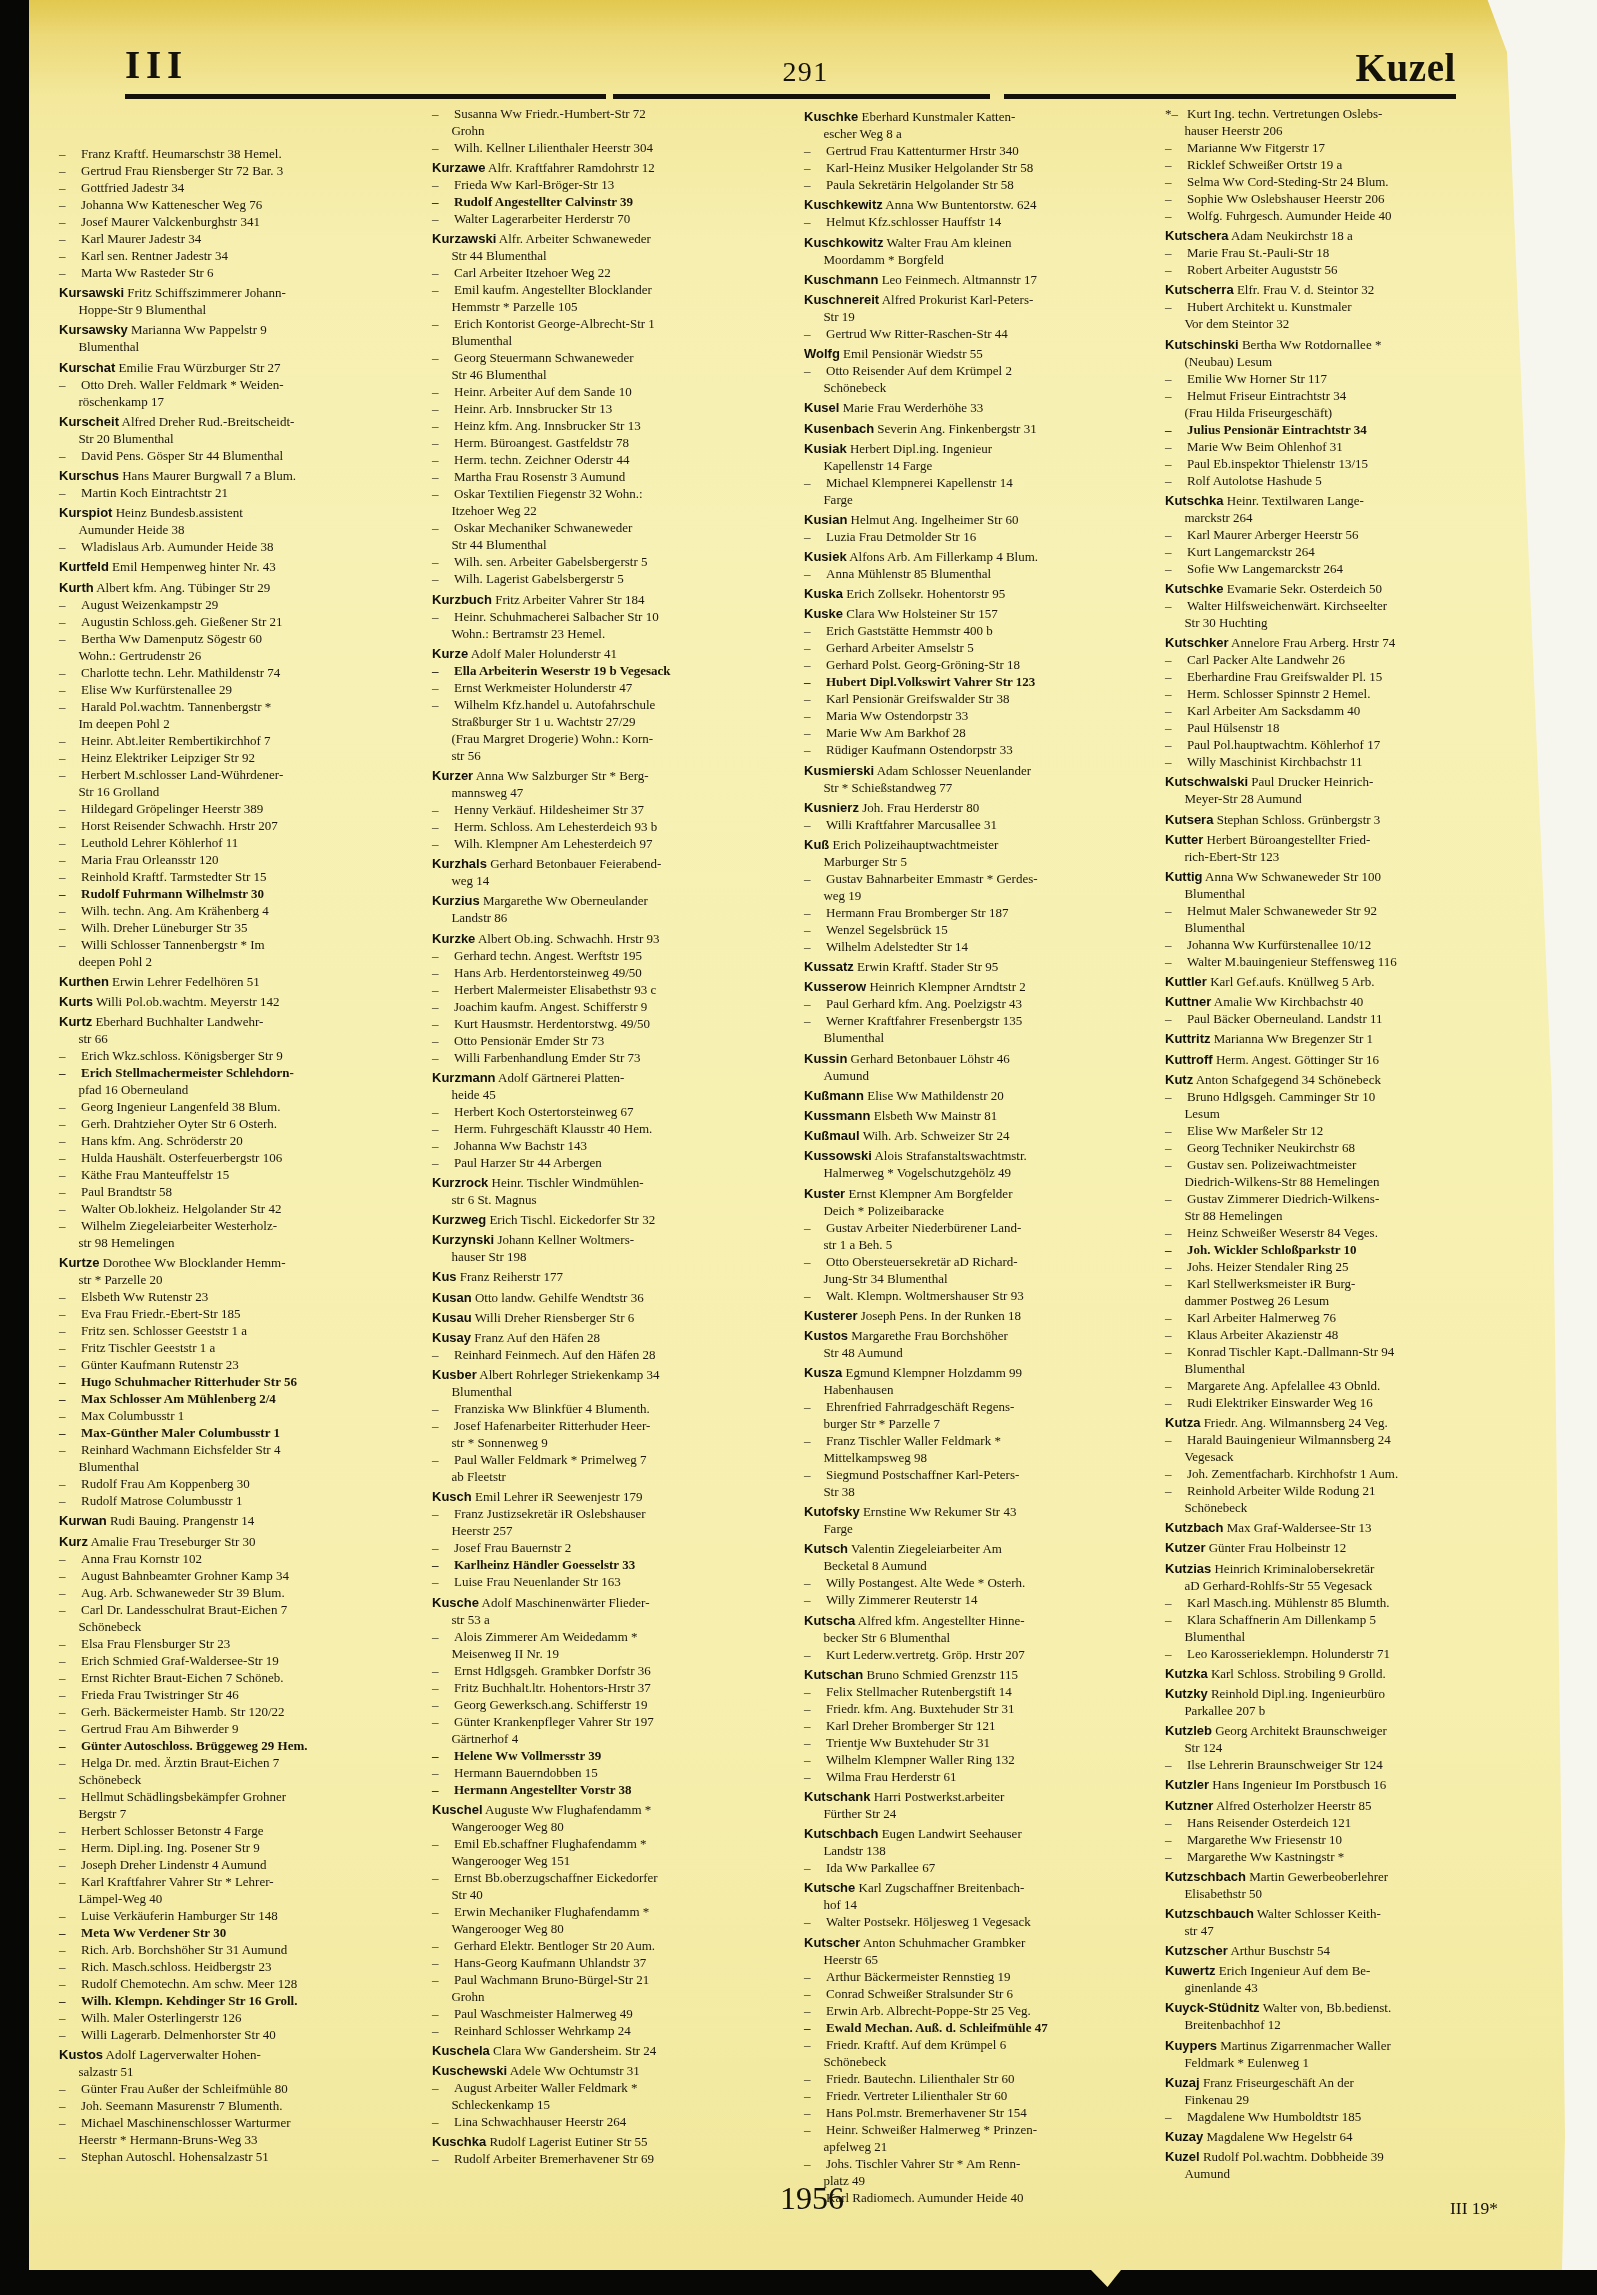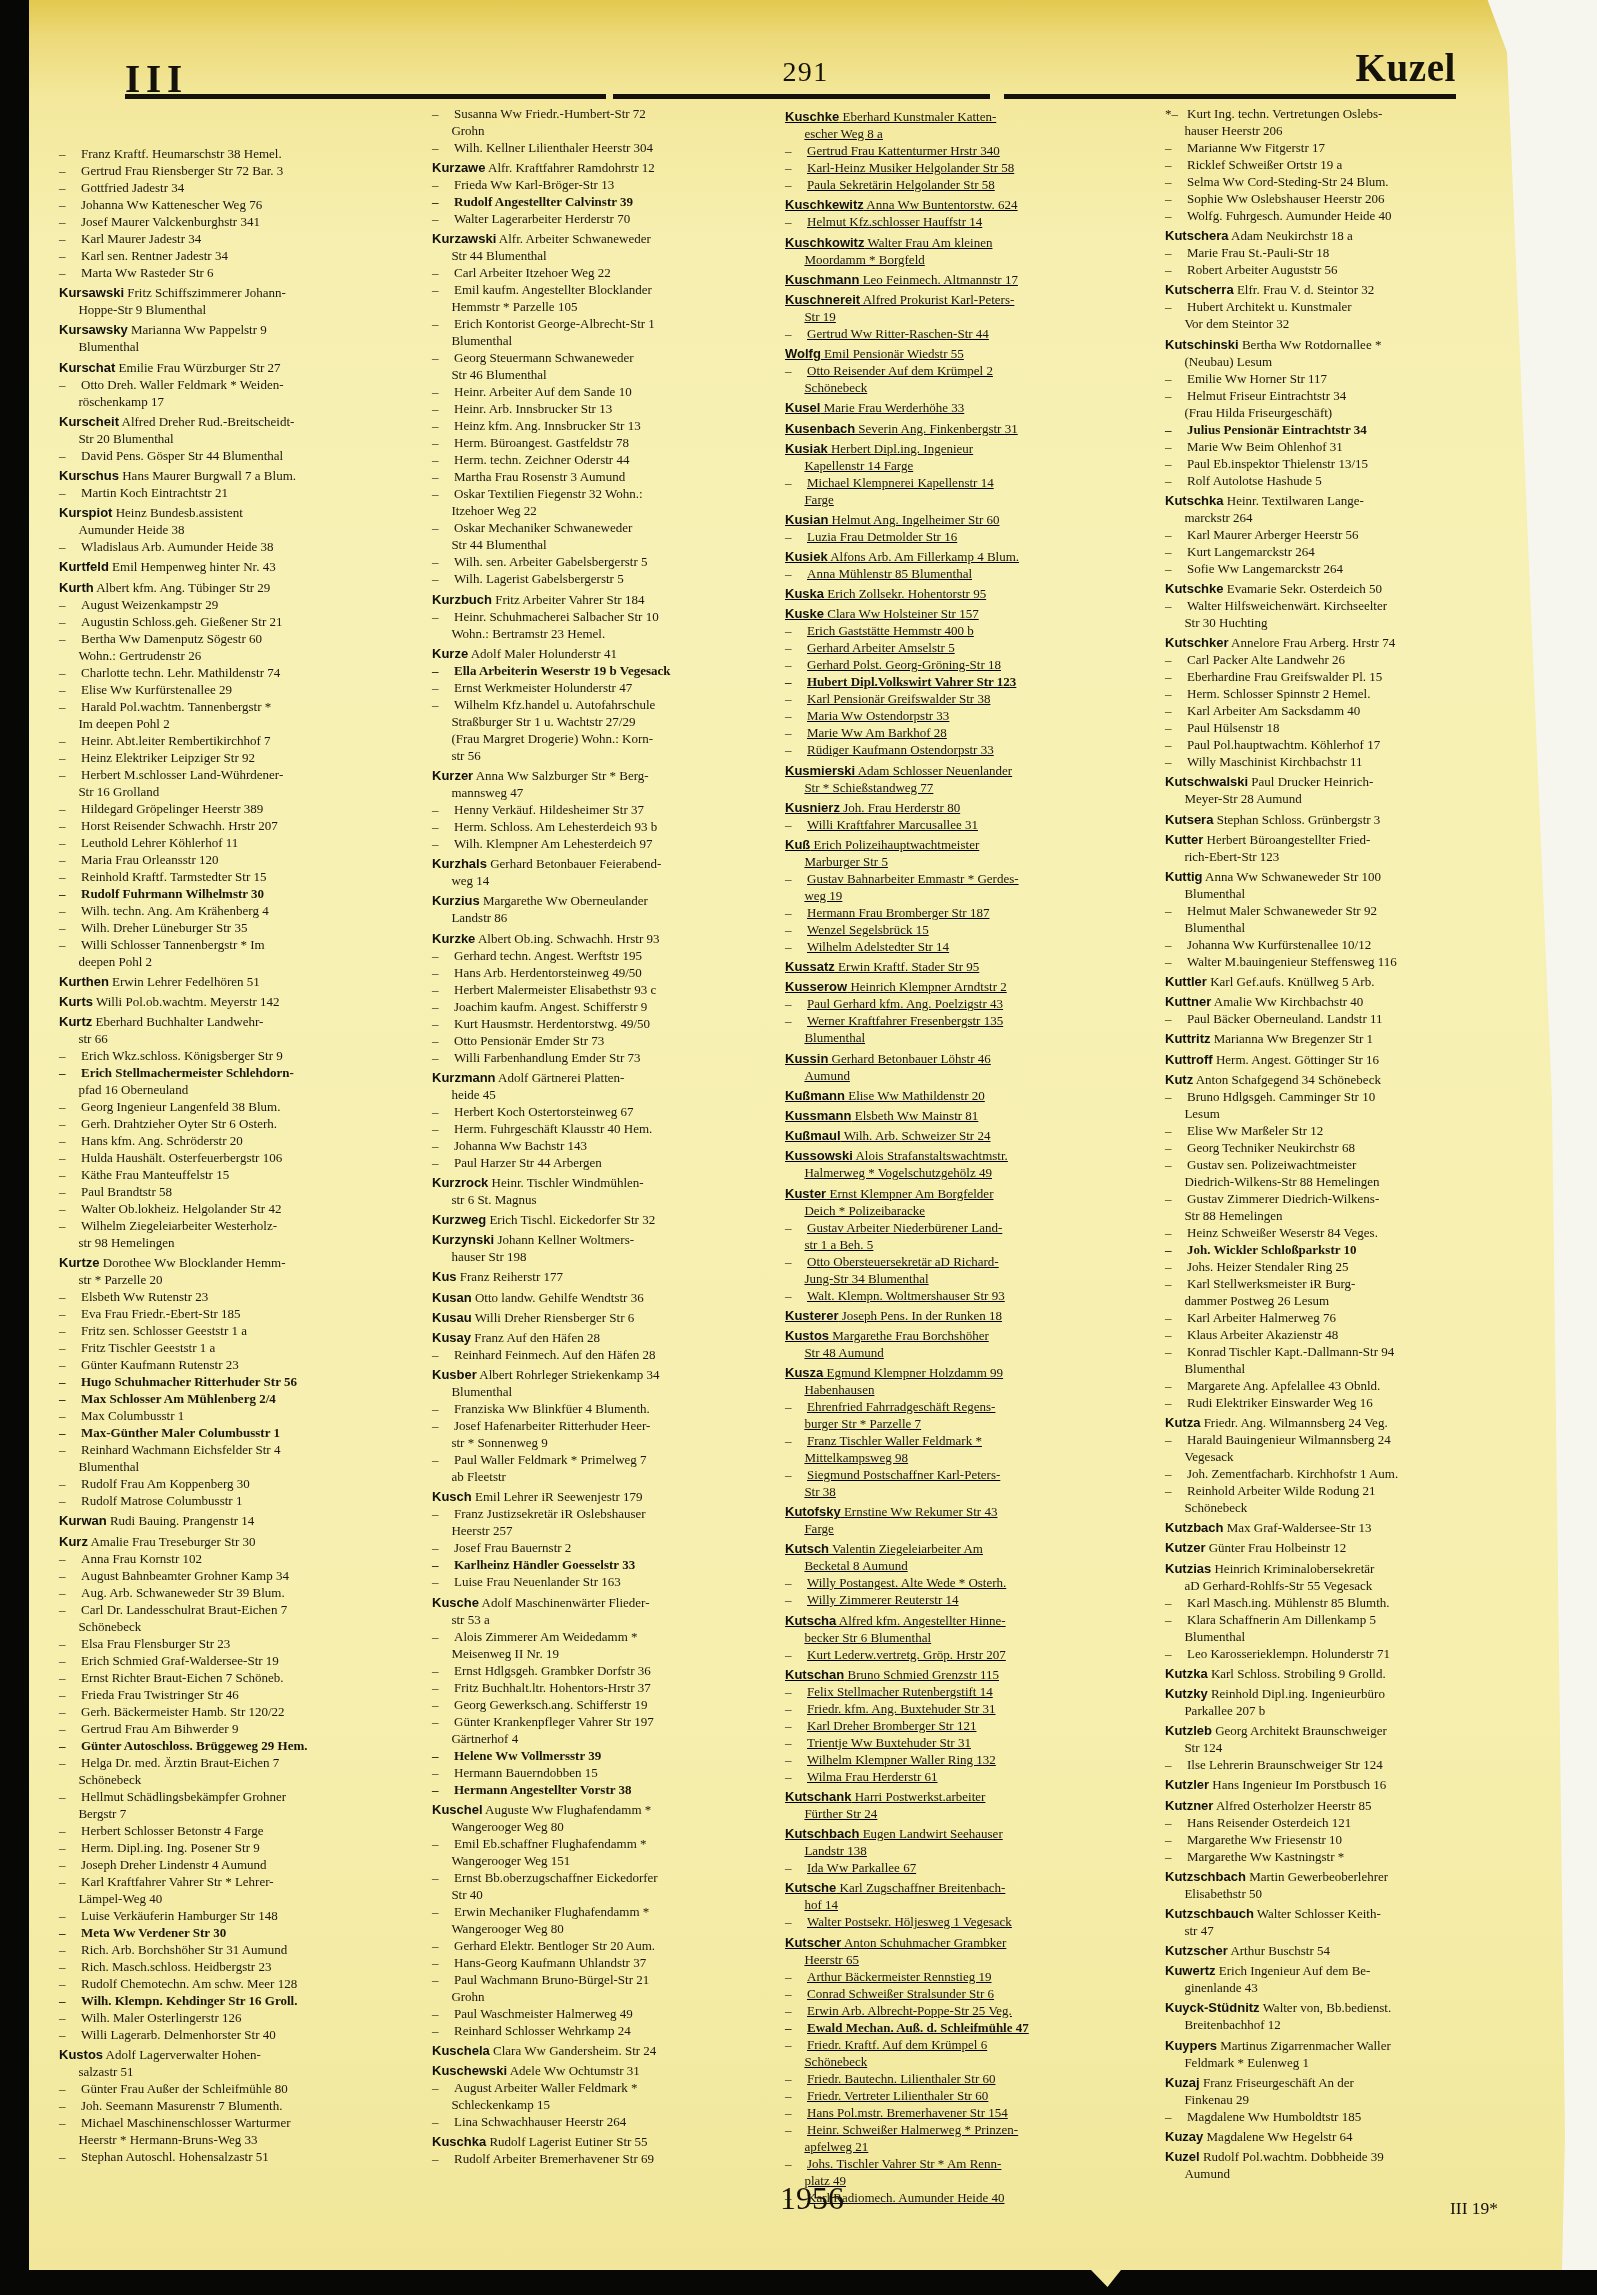--- a/index.html
+++ b/index.html
@@ -27,7 +27,7 @@
     clip-path:polygon(0 0,100% 0,55% 100%);
   }
   .hdr{position:absolute;color:#15120a;}
-  #hdr-left{left:96px;top:56px;font-size:39px;font-weight:700;letter-spacing:5.8px;}
+  #hdr-left{left:96px;top:42px;font-size:39px;font-weight:700;letter-spacing:5.8px;}
   #hdr-center{left:673px;top:56px;width:207px;text-align:center;font-size:28px;letter-spacing:1.3px;}
   #hdr-right{right:141px;top:45px;font-size:39px;font-weight:700;letter-spacing:0.6px;}
   .rule{position:absolute;top:94px;height:5.2px;background:#15120a;}

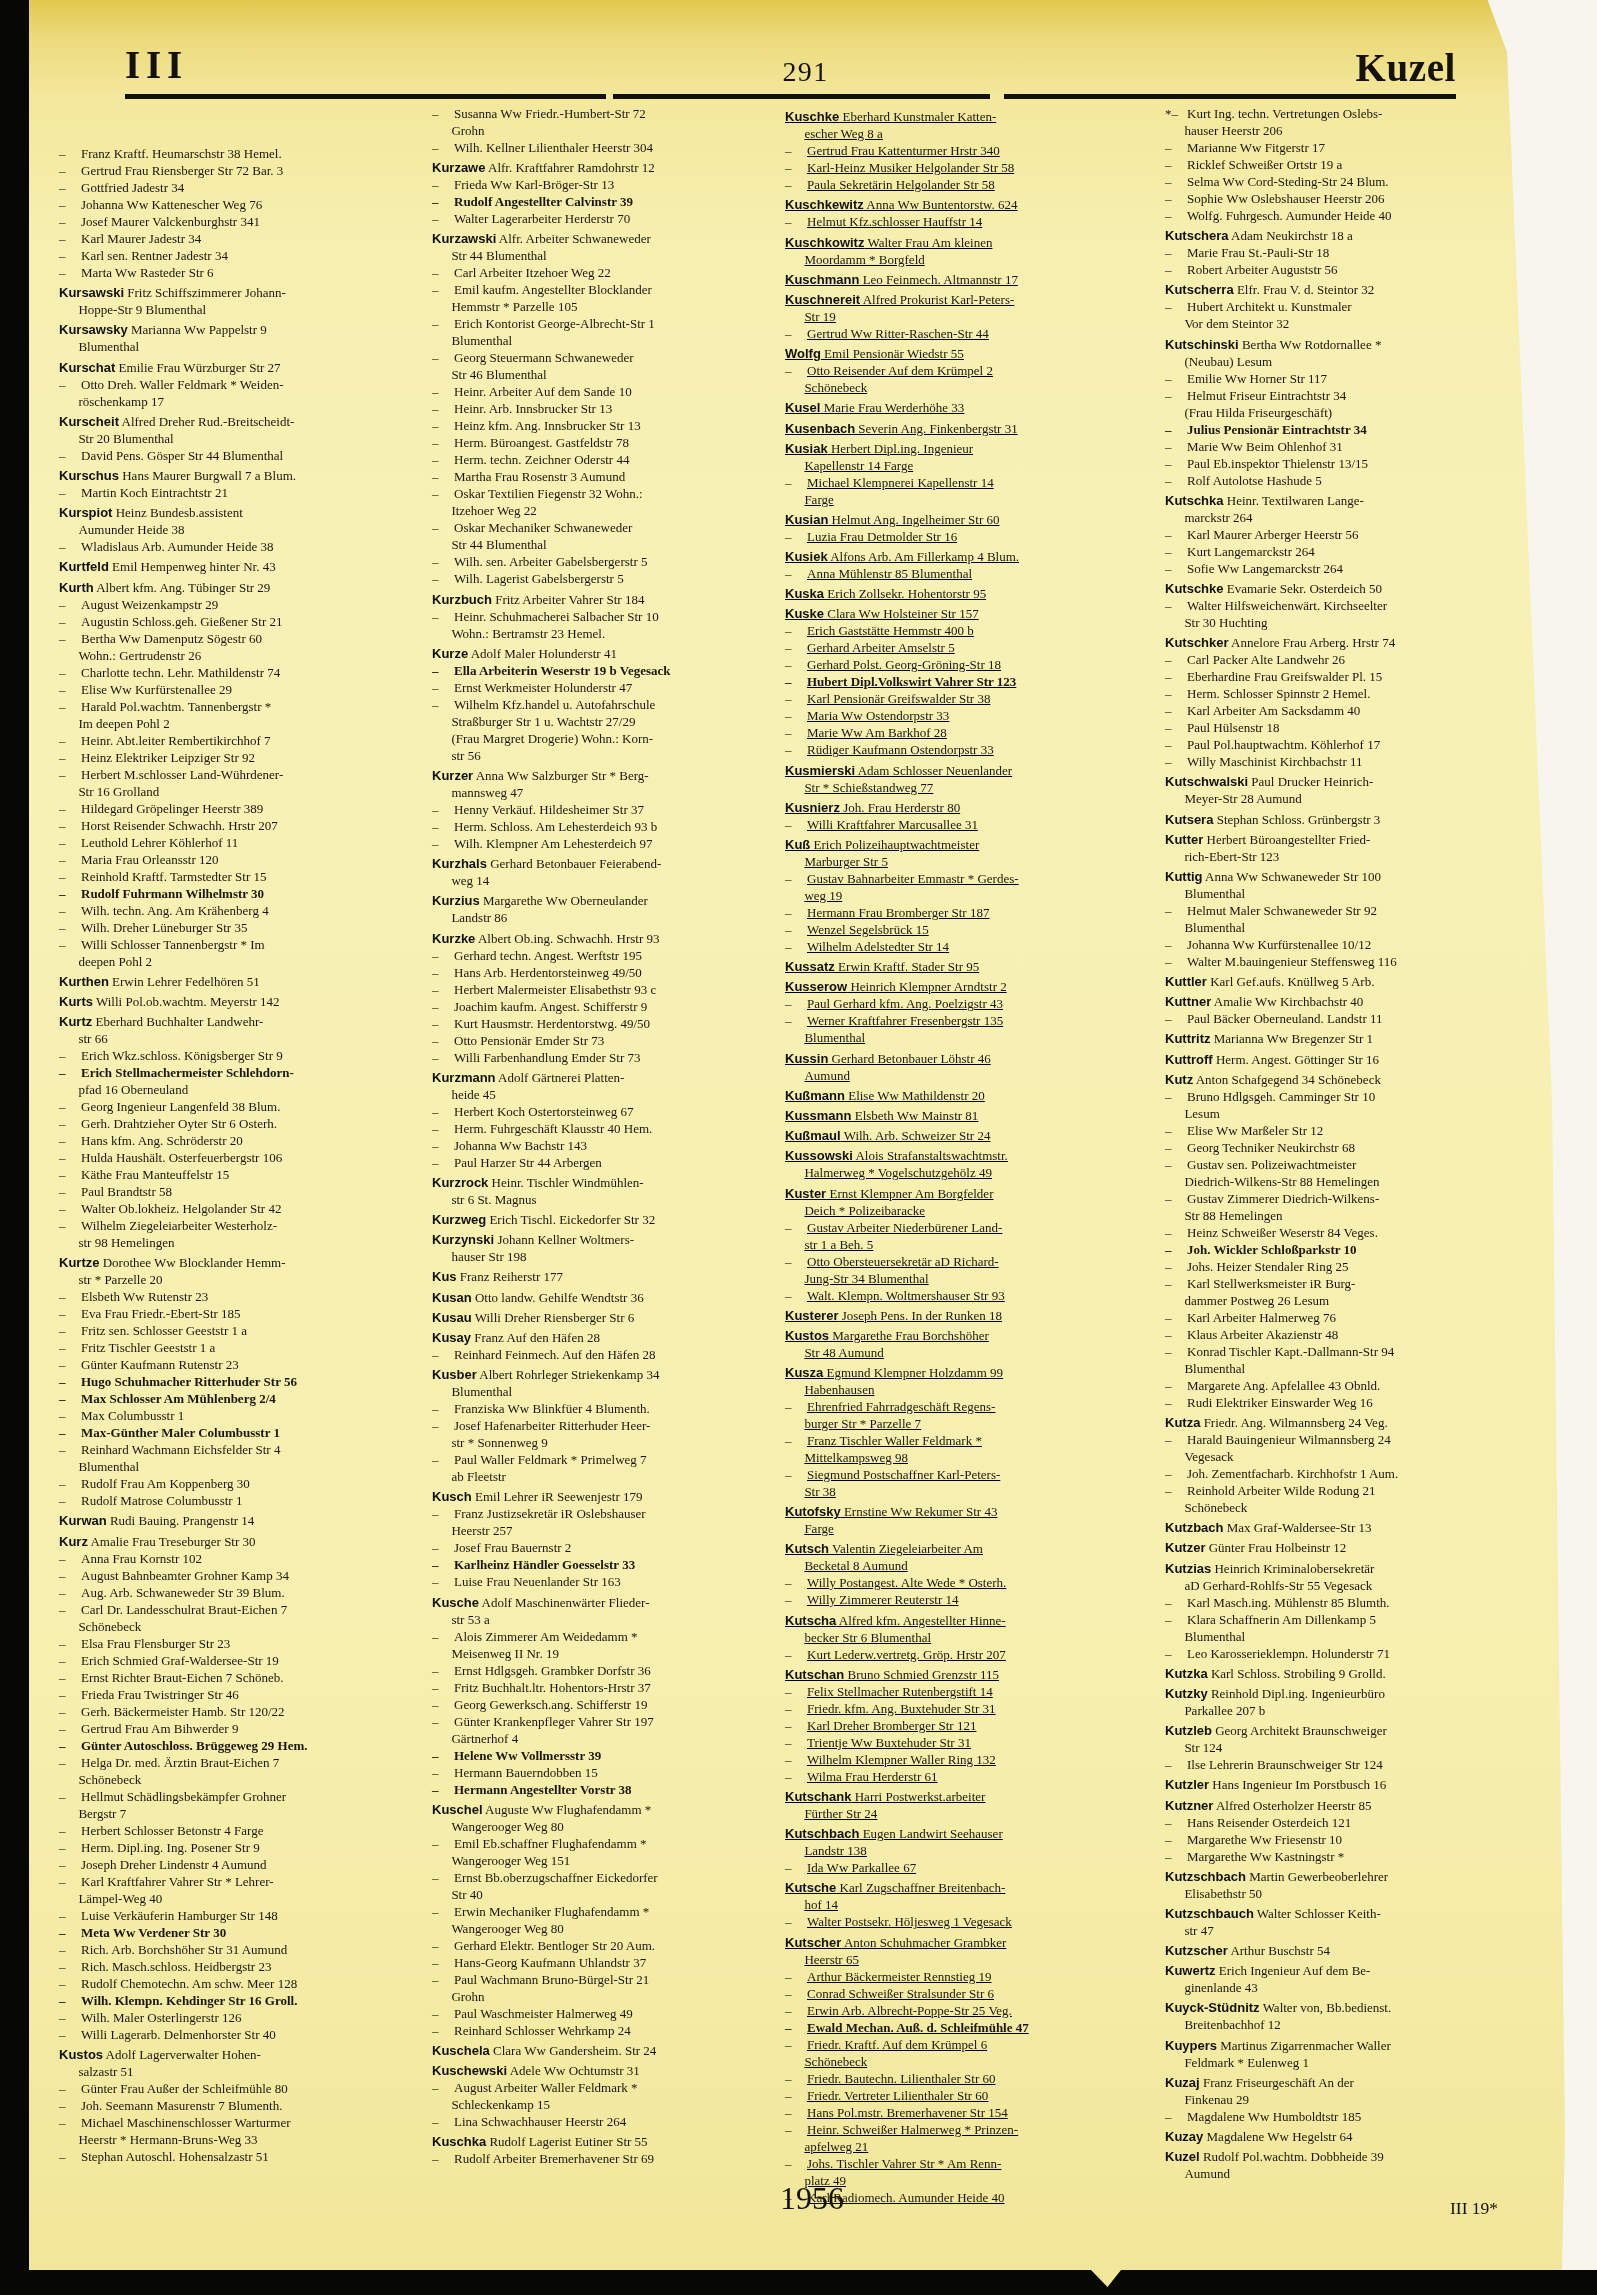--- a/index.html
+++ b/index.html
@@ -38,7 +38,7 @@
   .col{position:absolute;top:0;}
   #col-0{left:30px;width:372px;margin-top:40px;}
   #col-1{left:403px;width:372px;}
-  #col-2{left:756px;width:372px;text-decoration:underline;}
+  #col-2{left:775px;width:372px;}
   #col-3{left:1136px;width:395px;}
   .ln{
     font-size:13px;line-height:17px;color:#1b170c;white-space:nowrap;

